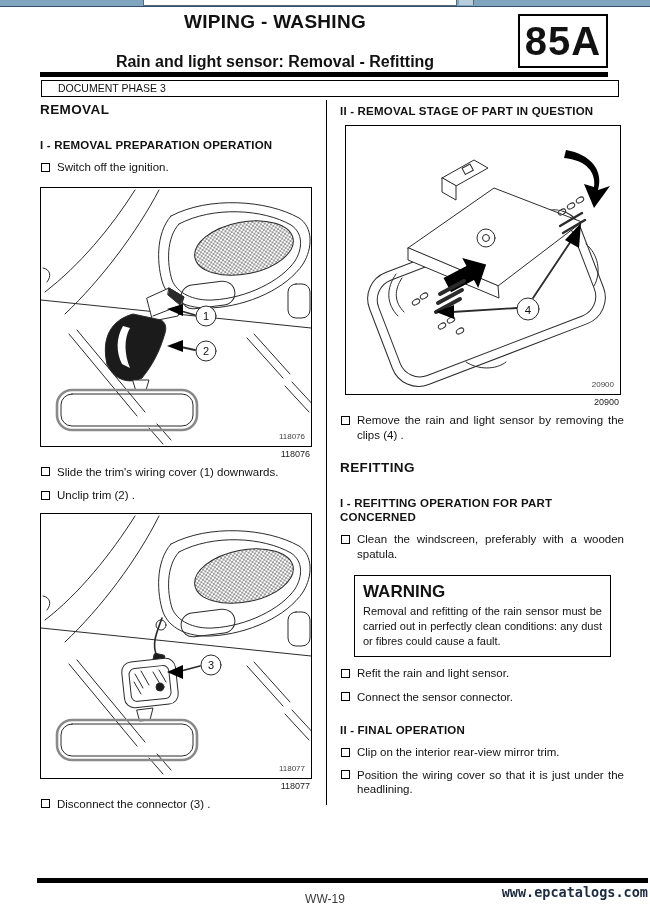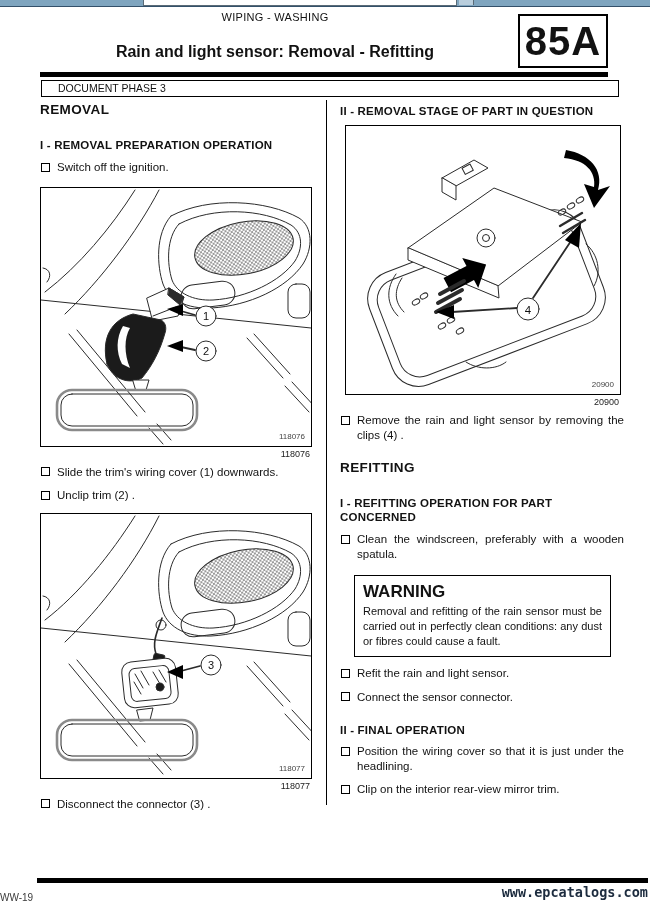--- a/index.html
+++ b/index.html
@@ -14,7 +14,7 @@
   .topbar .seg{position:absolute;left:459px;top:0;width:14px;height:5px;background:#b9cedd;border-right:1px solid #5a6b77;}
   
   .title-wrap{position:absolute;left:40px;top:11px;width:470px;text-align:center;}
-  .title-1{font-size:11px;font-weight:normal;letter-spacing:.3px;}
+  .title-1{font-size:19px;font-weight:bold;letter-spacing:.3px;}
   .title-2{font-size:16px;font-weight:bold;margin-top:20px;}
   .section-box{position:absolute;left:518px;top:14px;width:86px;height:50px;border:2px solid #000;
     display:flex;align-items:center;justify-content:center;font-size:40px;font-weight:bold;letter-spacing:1px;}

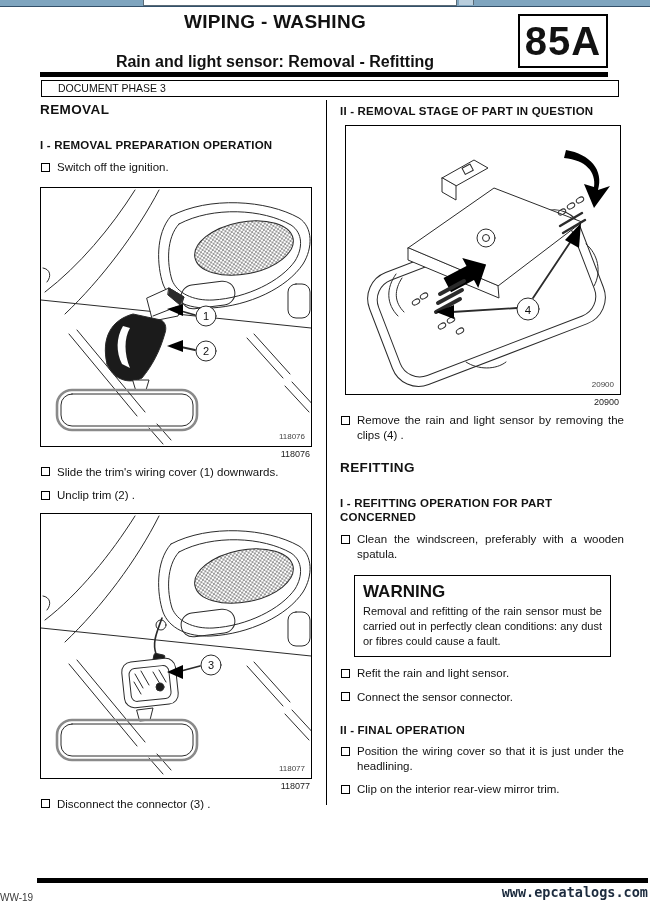--- a/index.html
+++ b/index.html
@@ -279,13 +279,13 @@
 
   <div class="h-sub" style="margin-top:20px">II - FINAL OPERATION</div>
 
+  <div class="step mt9">
+    <span class="sq"></span>
+    <span class="txt">Clip on the interior rear-view mirror trim.</span>
+  </div>
   <div class="step just mt8">
     <span class="sq"></span>
     <span class="txt">Position the wiring cover so that it is just under the headlining.</span>
-  </div>
-  <div class="step mt9">
-    <span class="sq"></span>
-    <span class="txt">Clip on the interior rear-view mirror trim.</span>
   </div>
 </div>
 

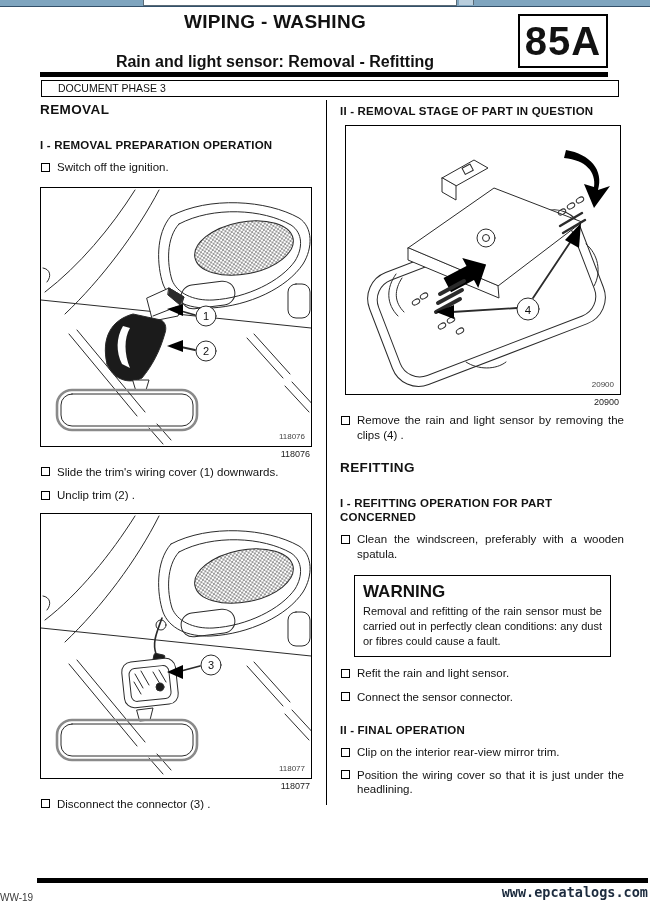--- a/index.html
+++ b/index.html
@@ -45,7 +45,7 @@
   .footer-rule{position:absolute;left:37px;top:878px;width:611px;height:5px;background:#000;}
   .watermark{position:absolute;right:2px;top:884px;font-family:"DejaVu Sans Mono",monospace;
     font-weight:bold;font-size:13.5px;}
-  .page-num{position:absolute;left:0;top:892px;width:650px;text-align:left;font-size:10px;color:#3a3a3a;}
+  .page-num{position:absolute;left:0;top:892px;width:650px;text-align:center;font-size:12px;color:#3a3a3a;}
   
   .mt6{margin-top:6px}.mt8{margin-top:8px}.mt9{margin-top:9px}.mt10{margin-top:10px}
   .mt12{margin-top:12px}.mt14{margin-top:14px}.mt20{margin-top:20px}

